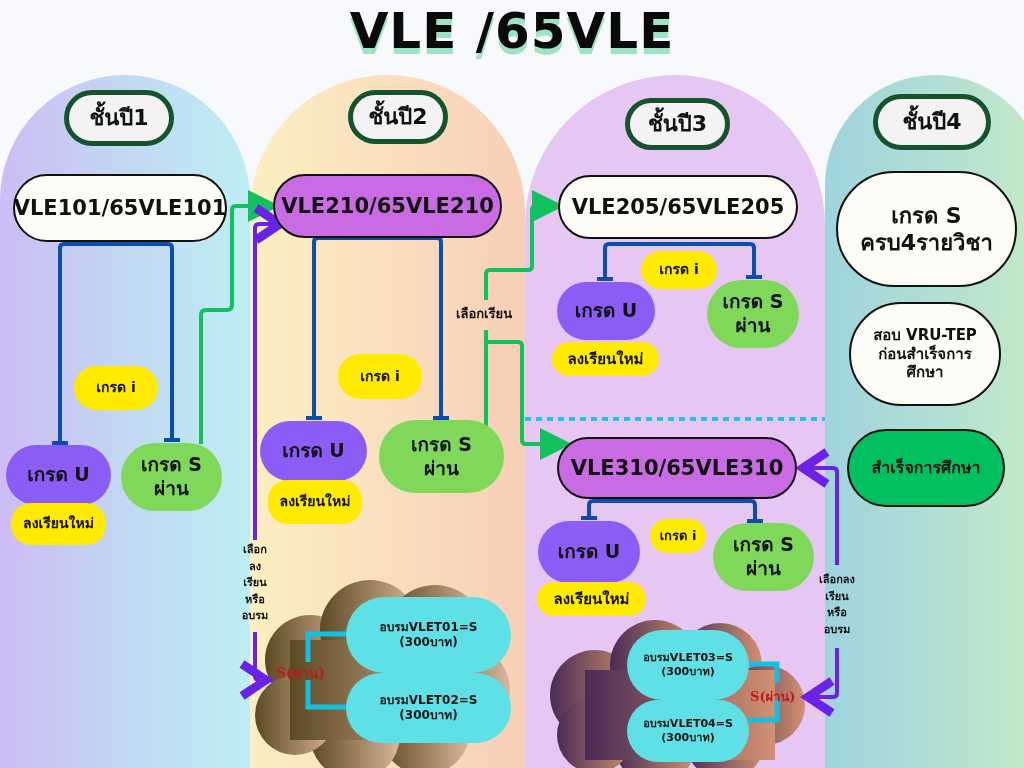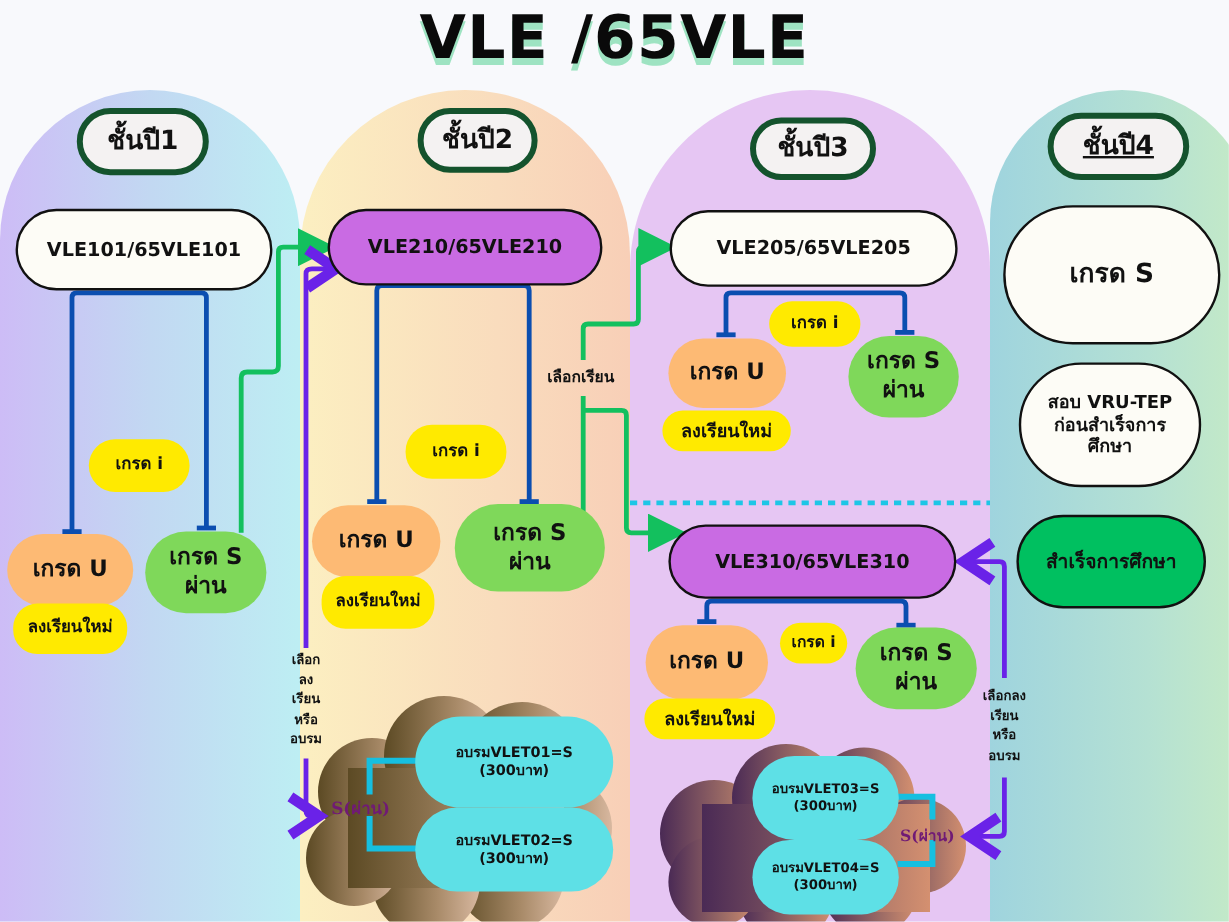--- a/index.html
+++ b/index.html
@@ -196,7 +196,7 @@
 </div>
 <div class="spass" style="left:750px;top:686px;font-size:13px;">S(ผ่าน)</div>
 
-<div class="box yearpill" style="left:873px;top:94px;width:118px;height:56px;text-decoration:underline;">ชั้นปี4</div>
+<div class="box yearpill" style="left:873px;top:94px;width:118px;height:56px;">ชั้นปี4</div>
 <div class="box course white" style="left:836px;top:171px;width:181px;height:116px;border-radius:58px;flex-direction:column;font-size:22px;">
   <span>เกรด S</span>
 </div>

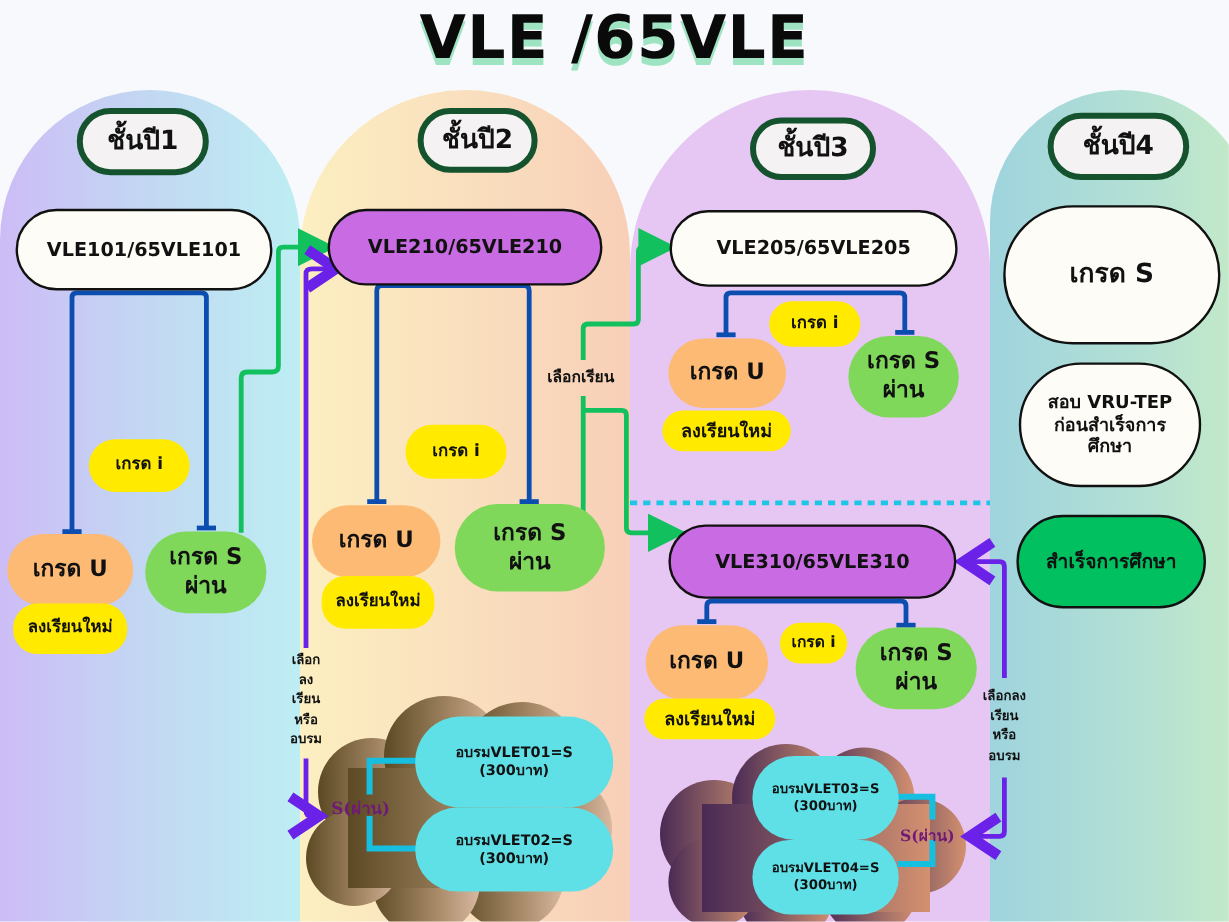--- a/index.html
+++ b/index.html
@@ -16,7 +16,7 @@
 
   .box { position:absolute; display:flex; align-items:center; justify-content:center; text-align:center; box-sizing:border-box; font-weight:bold; color:#111; line-height:1.25; }
   .yearpill { background:#f4f2f2; border:5px solid #14532d; border-radius:30px; font-size:22px; }
-  .course { border:2px solid #111; border-radius:34px; font-size:16px; }
+  .course { border:2px solid #111; border-radius:34px; font-size:21px; }
   .white { background:#fdfcf6; }
   .purple { background:#c96be3; }
   .gradeU { background:#fdba74; border-radius:32px; font-size:19px; }

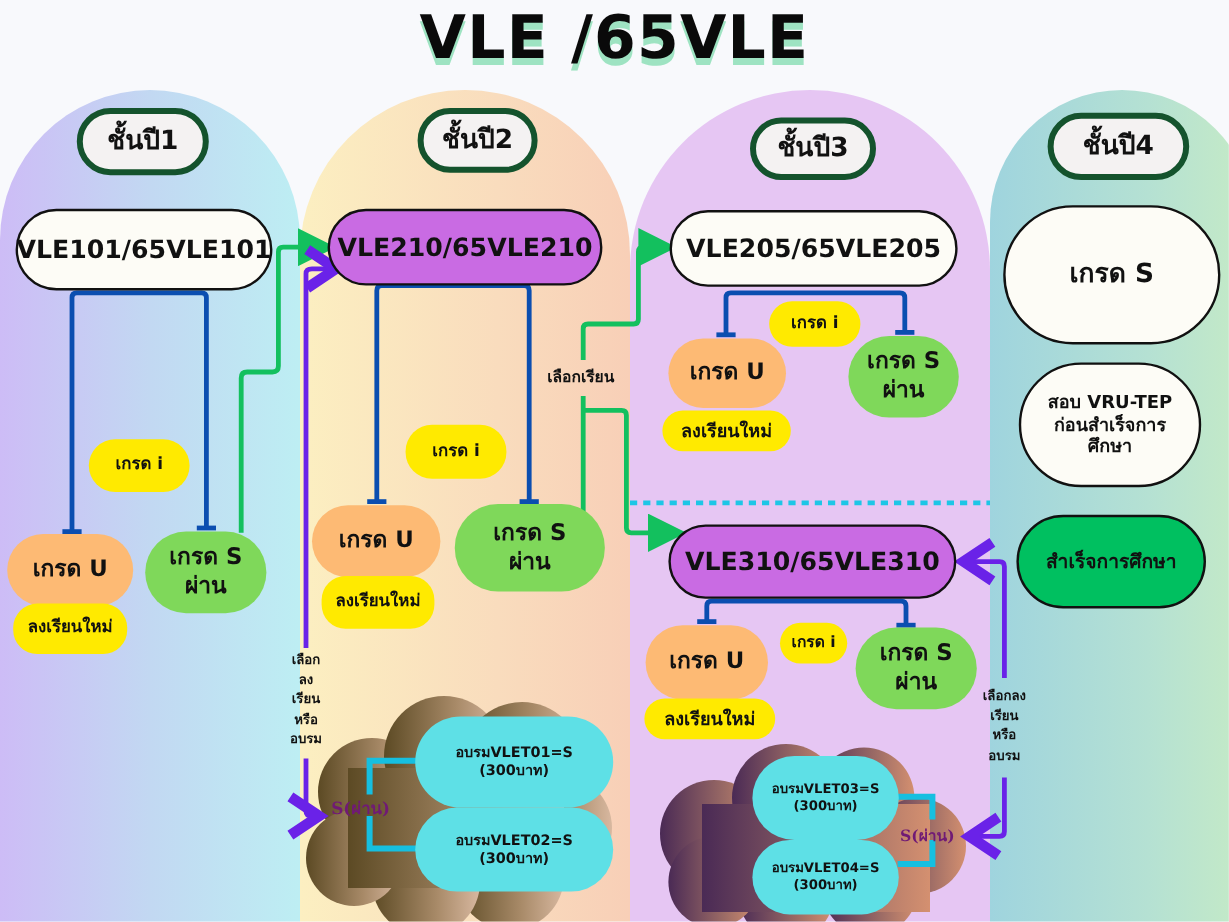--- a/index.html
+++ b/index.html
@@ -199,6 +199,7 @@
 <div class="box yearpill" style="left:873px;top:94px;width:118px;height:56px;">ชั้นปี4</div>
 <div class="box course white" style="left:836px;top:171px;width:181px;height:116px;border-radius:58px;flex-direction:column;font-size:22px;">
   <span>เกรด S</span>
+    <span>ครบ4รายวิชา</span>
 </div>
 <div class="box course white" style="left:849px;top:302px;width:152px;height:104px;border-radius:52px;flex-direction:column;font-size:15px;">
   <span>สอบ VRU-TEP</span>

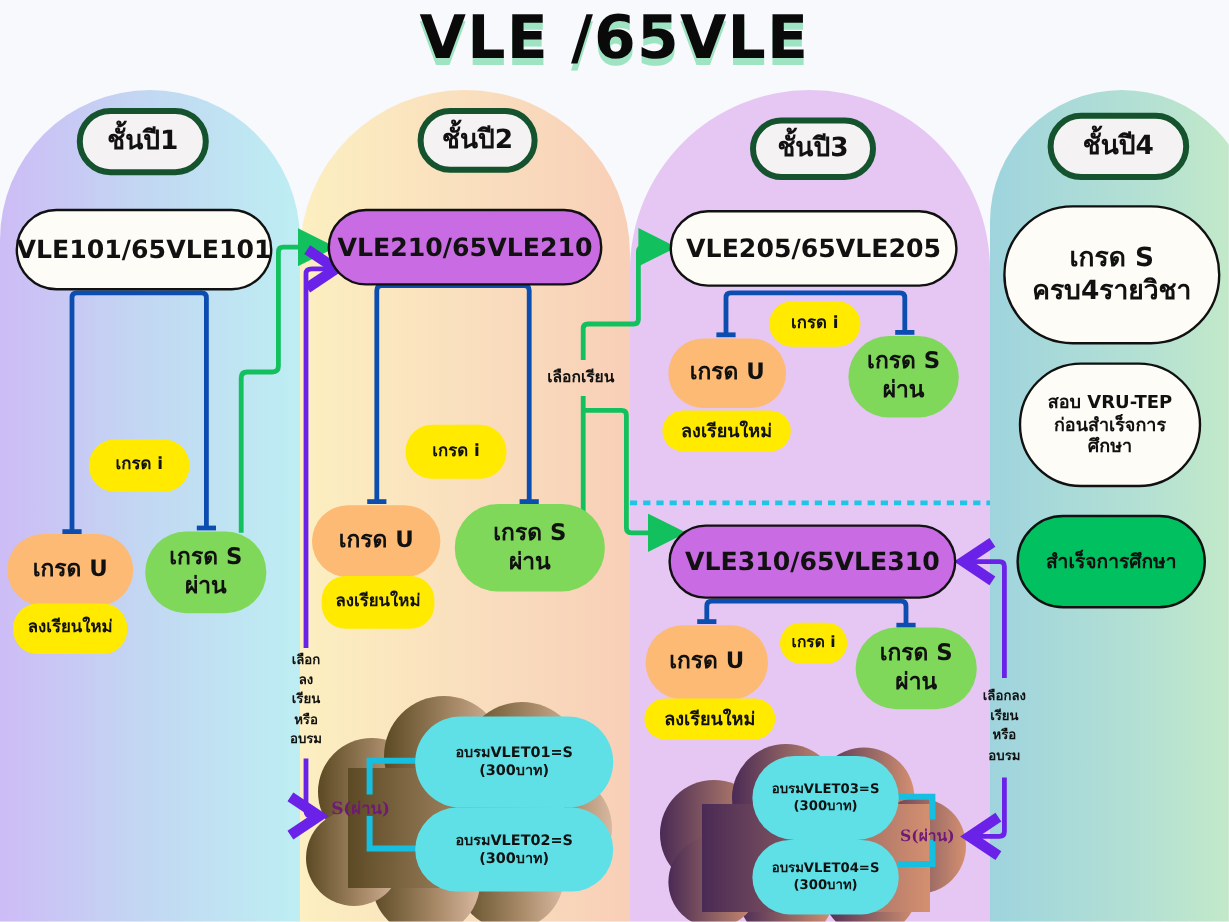--- a/index.html
+++ b/index.html
@@ -19,7 +19,7 @@
   .course { border:2px solid #111; border-radius:34px; font-size:21px; }
   .white { background:#fdfcf6; }
   .purple { background:#c96be3; }
-  .gradeU { background:#fdba74; border-radius:32px; font-size:19px; }
+  .gradeU { background:#8b5cf6; border-radius:32px; font-size:19px; }
   .gradeS { background:#7fd85a; border-radius:36px; font-size:19px; }
   .gradeI { background:#ffea00; border-radius:22px; font-size:14px; }
   .relearn { background:#ffea00; border-radius:20px; font-size:14px; }

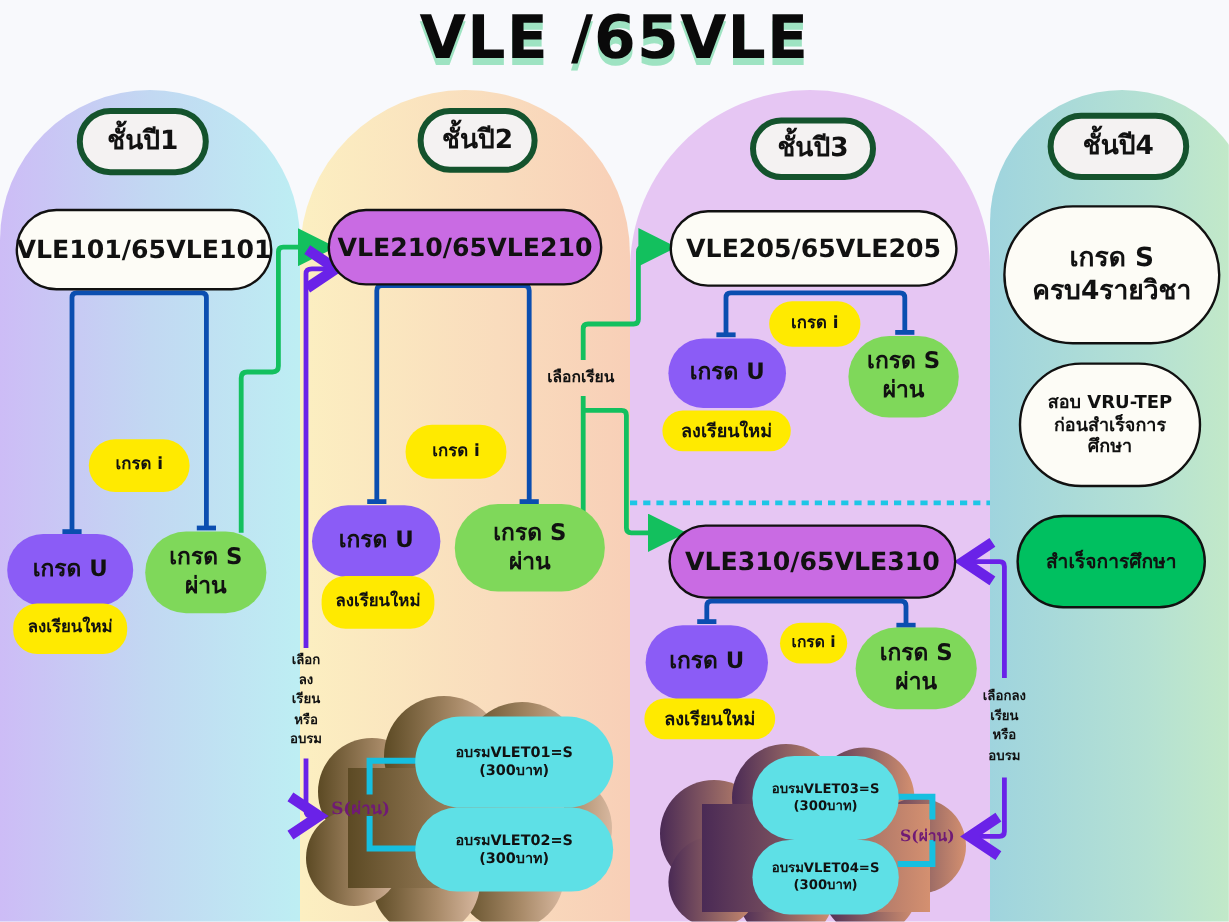--- a/index.html
+++ b/index.html
@@ -27,7 +27,7 @@
   .serif-label { position:absolute; font-family:"DejaVu Serif", serif; font-size:13px; font-weight:bold; color:#111; }
   .train { background:#5ee0e6; border-radius:40px; font-size:12px; }
   .cloud { position:absolute; }
-  .spass { position:absolute; font-family:"DejaVu Serif", serif; font-weight:bold; font-size:14px; color:#701a75; }
+  .spass { position:absolute; font-family:"DejaVu Serif", serif; font-weight:bold; font-size:14px; color:#b91c1c; }
   svg.lines { position:absolute; left:0; top:0; width:1024px; height:768px; pointer-events:none; }
 </style>
 </head>

